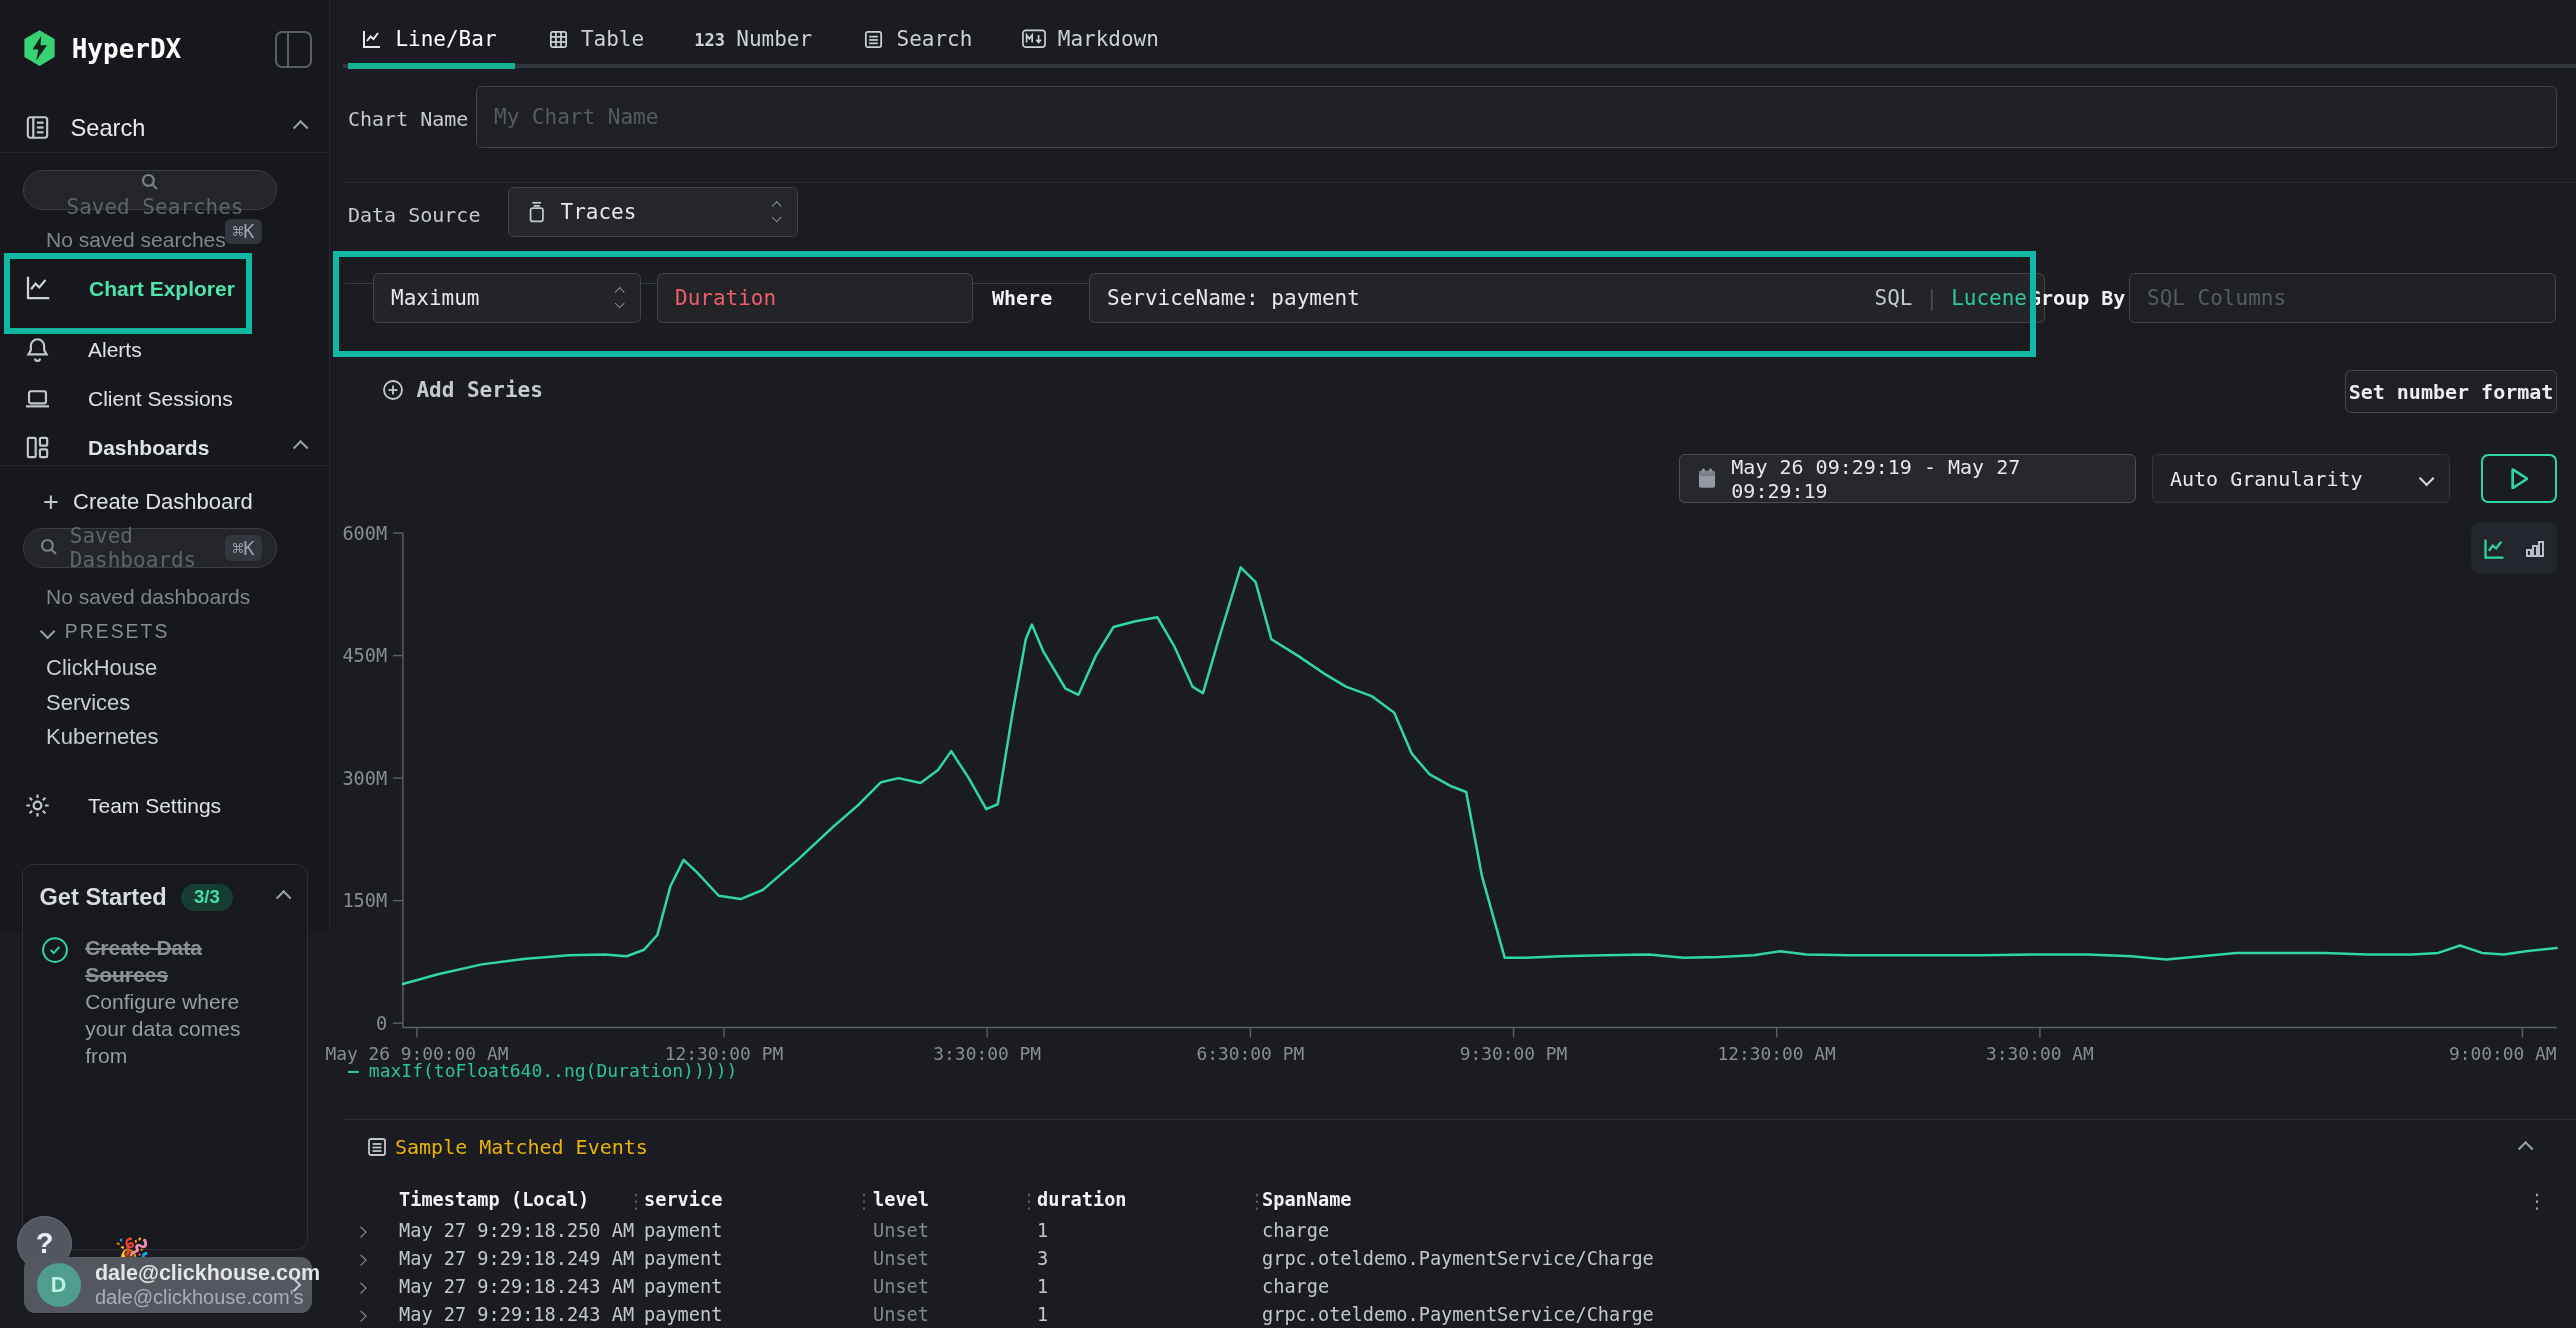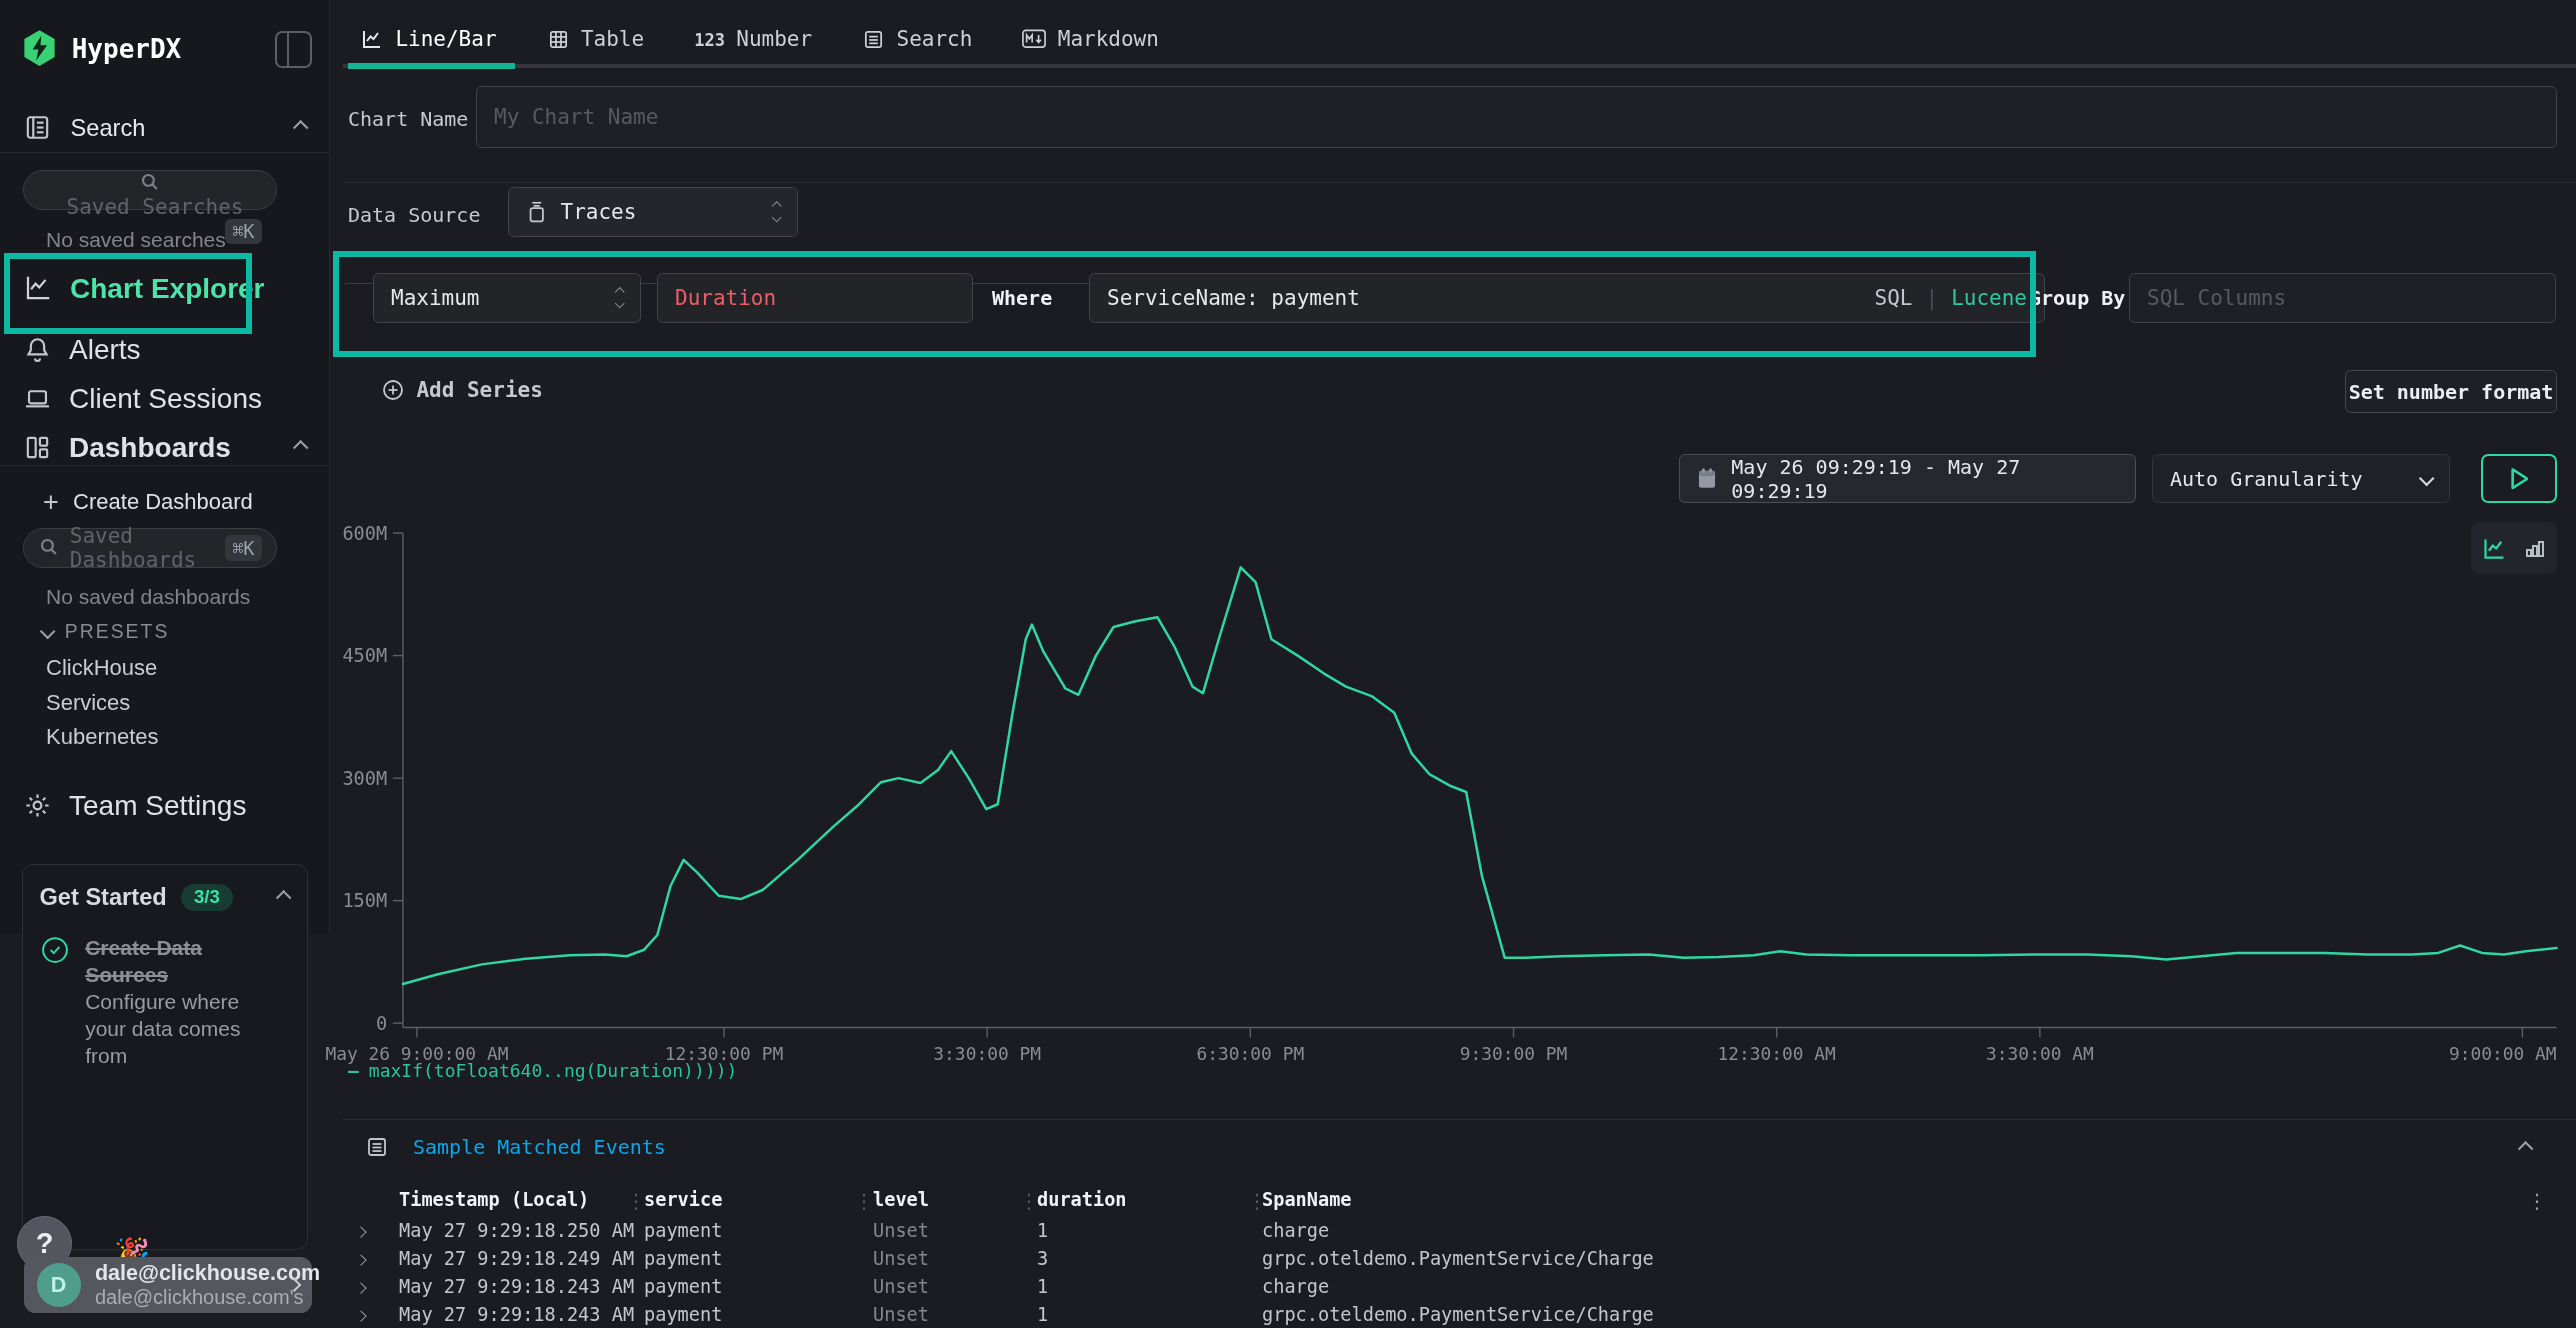--- a/index.html
+++ b/index.html
@@ -23,7 +23,7 @@
   .kbd{margin-left:auto;background:#33363d;color:#9aa0a8;border-radius:5.7px;font-size:18.6px;padding:2.1px 7.2px;font-family:"DejaVu Sans Mono",monospace;}
   .dimnote{position:absolute;left:46px;font-size:21px;color:#81868e;}
   .navitem{position:absolute;left:0;right:0;height:54px;display:flex;align-items:center;padding:0 23px;box-sizing:border-box;cursor:pointer;}
-  .navitem .lbl{font-size:28px;color:#dfe2e7;margin-left:17px;}
+  .navitem .lbl{font-size:21px;color:#dfe2e7;margin-left:36px;}
   .navitem.active .lbl{color:#4ee3a8;font-weight:bold;}
   .preset{position:absolute;left:46px;font-size:22px;color:#c9cdd3;cursor:pointer;}
   .presethead{position:absolute;left:42px;font-size:19.3px;letter-spacing:2.1px;color:#878c94;display:flex;align-items:center;gap:11.4px;}

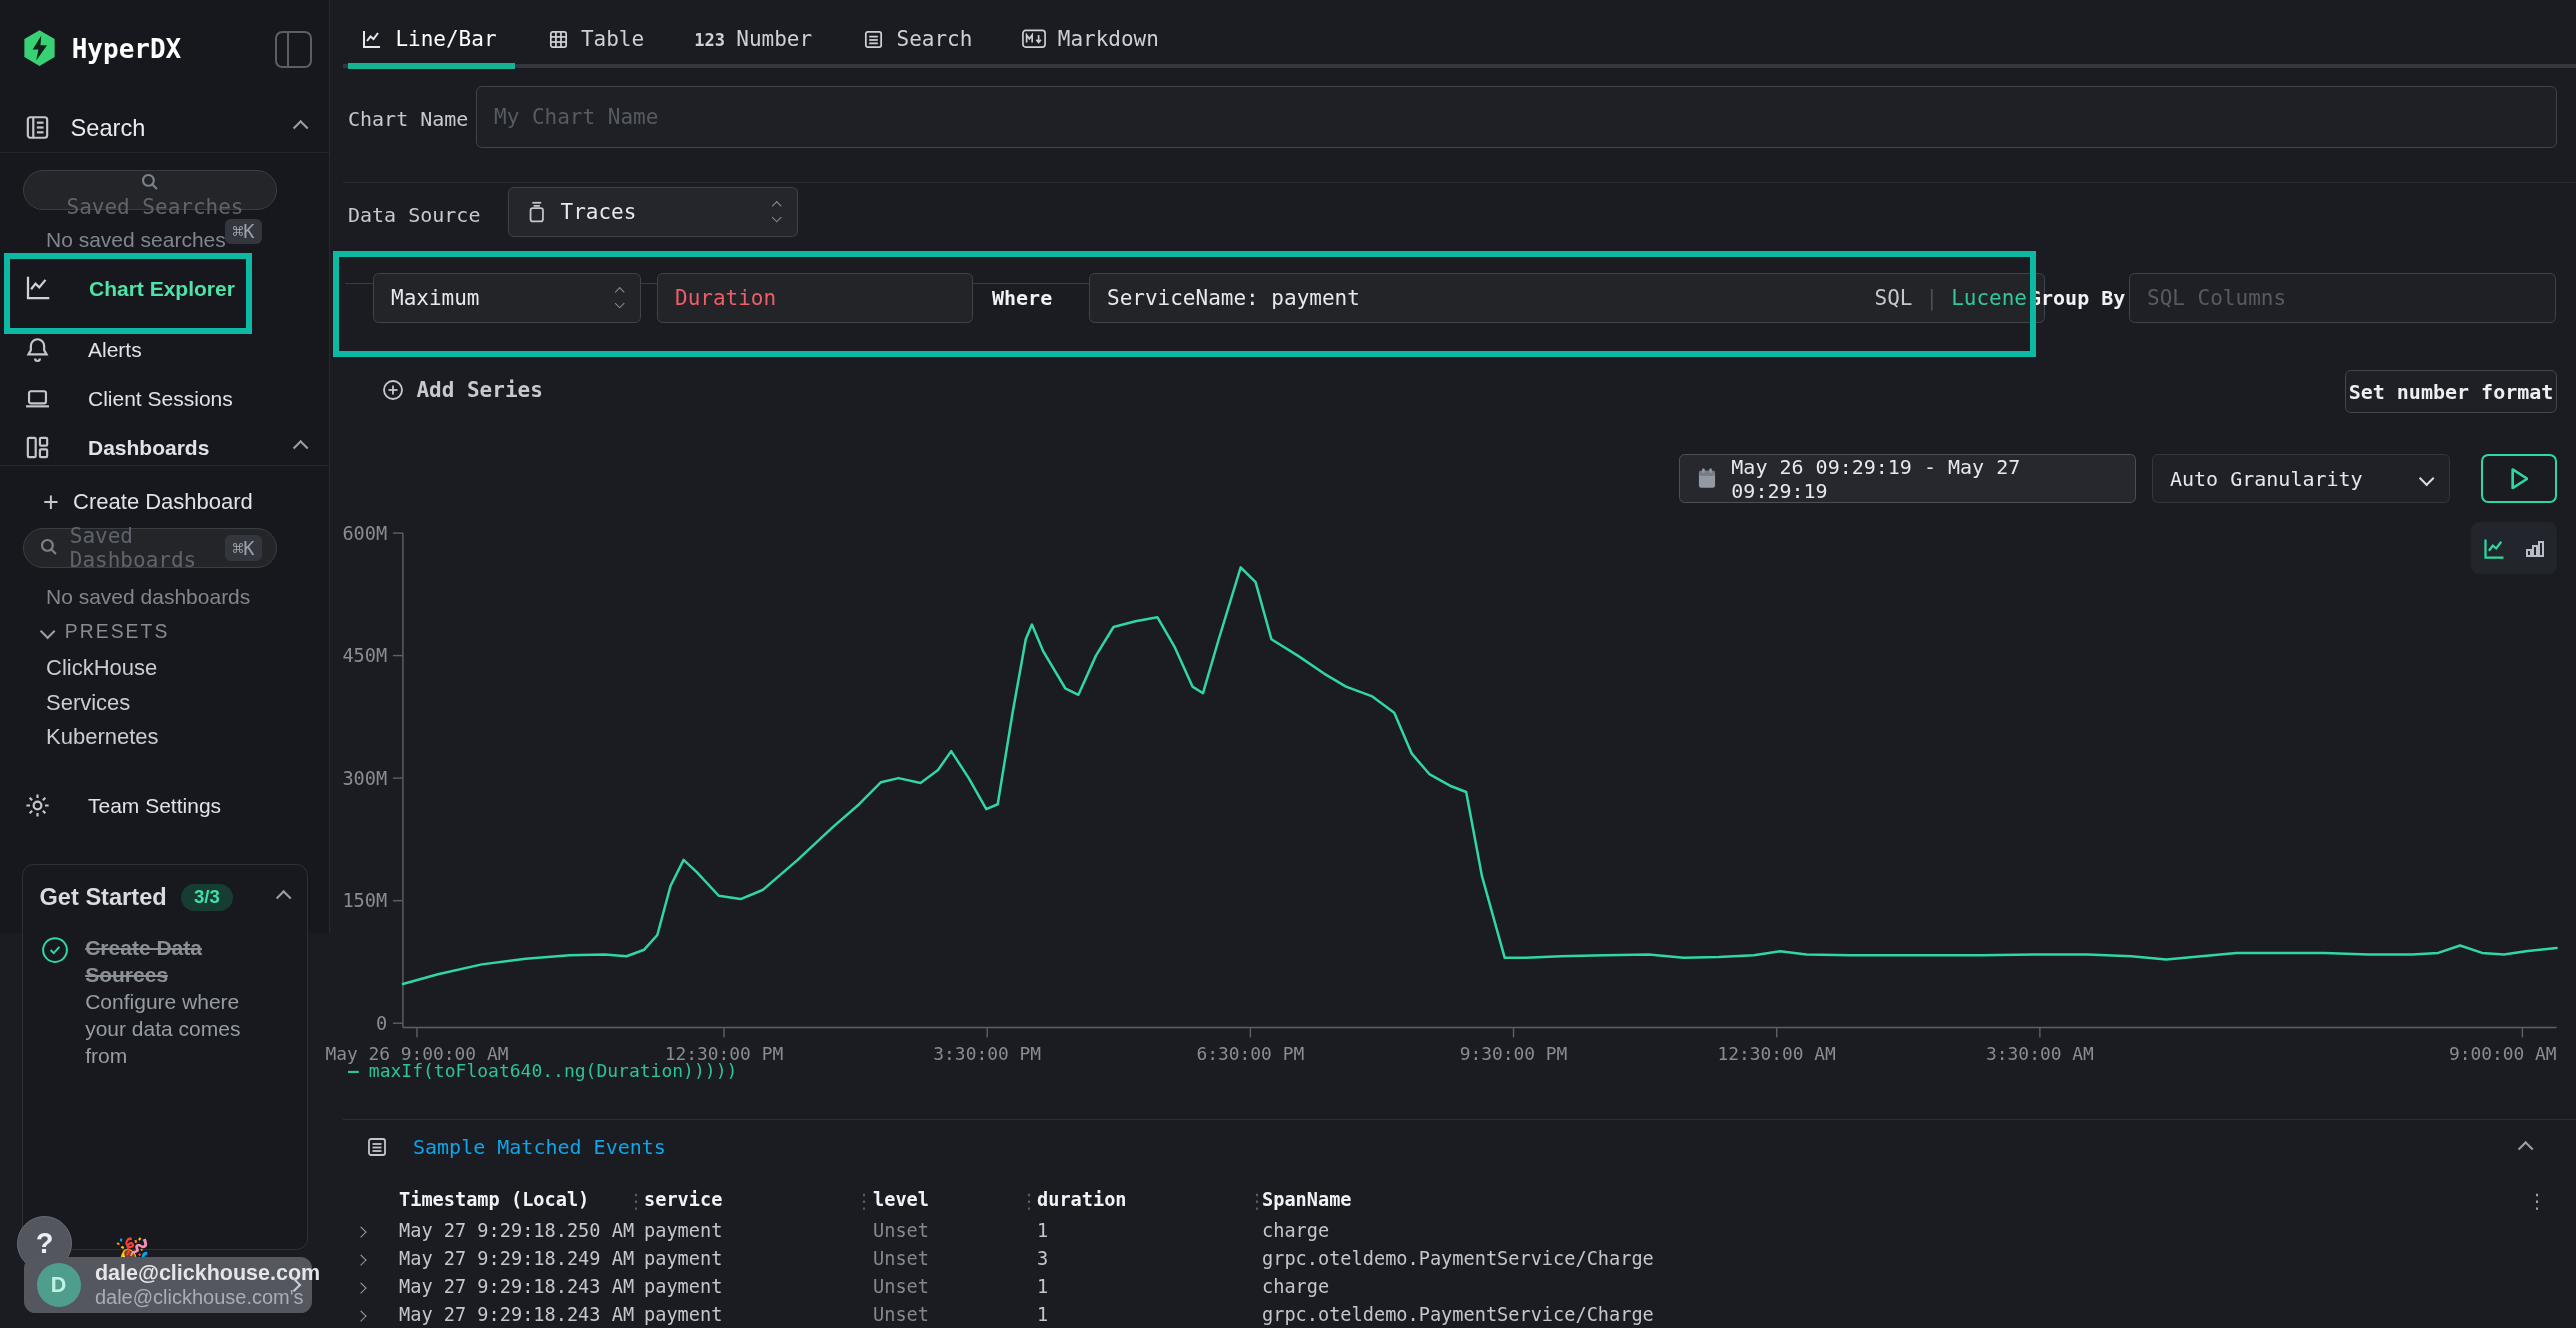--- a/index.html
+++ b/index.html
@@ -70,8 +70,8 @@
   .togglebox{position:absolute;background:#22252b;border-radius:8.6px;display:flex;align-items:center;justify-content:center;gap:15.7px;}
   .legend{position:absolute;left:348px;top:1060px;font-family:"DejaVu Sans Mono",monospace;font-size:18px;color:#2cc398;display:flex;gap:10px;align-items:center;}
   
-  .smehead{position:absolute;left:365px;top:1135px;display:flex;align-items:center;gap:24px;
-      font-family:"DejaVu Sans Mono",monospace;font-size:20px;color:#0ea5e9;}
+  .smehead{position:absolute;left:365px;top:1135px;display:flex;align-items:center;gap:6px;
+      font-family:"DejaVu Sans Mono",monospace;font-size:20px;color:#eab308;}
   .smecollapse{position:absolute;left:2520px;top:1143px;}
   .tblhead{position:absolute;left:343px;right:14.3px;top:1189px;height:27px;}
   .tbl-col{position:absolute;font-family:"DejaVu Sans Mono",monospace;font-size:18.6px;font-weight:bold;color:#f0f2f5;}

